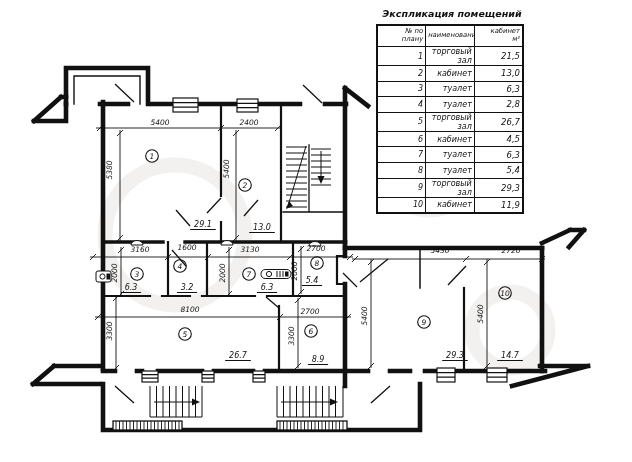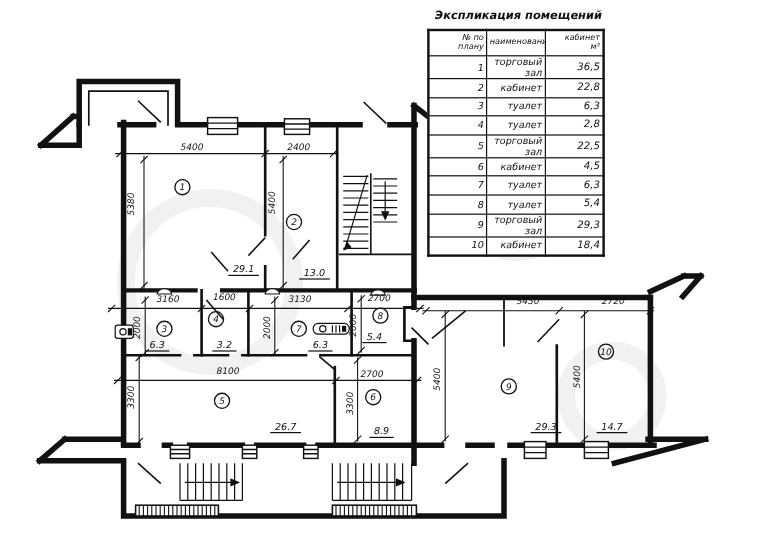--- a/index.html
+++ b/index.html
@@ -9,7 +9,7 @@
   .dim{font:italic 7.5px "DejaVu Sans",sans-serif;text-anchor:middle;}
   .area{font:italic 8px "DejaVu Sans",sans-serif;text-anchor:middle;}
   .roomnum{font:italic 7.5px "DejaVu Sans",sans-serif;text-anchor:middle;}
-  .expl{position:absolute;left:356px;top:8px;width:152px;}
+  .expl{position:absolute;left:376px;top:8px;width:152px;}
   .expl-title{font:italic bold 9.5px "DejaVu Sans",sans-serif;text-align:center;margin:0 0 5px 0;}
   table.expl-tbl{border-collapse:collapse;width:148px;table-layout:fixed;background:#fff;}
   table.expl-tbl th,table.expl-tbl td{border:1.4px solid #111;padding:0 2px;overflow:hidden;text-align:right;}

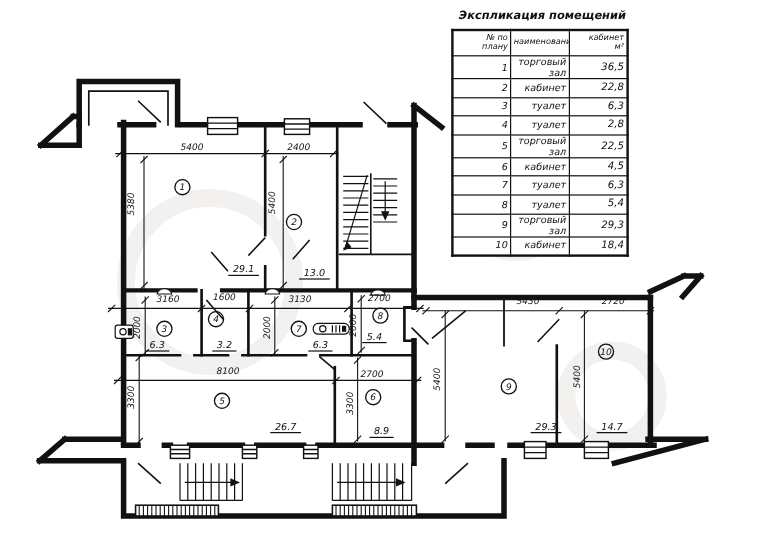--- a/index.html
+++ b/index.html
@@ -283,7 +283,7 @@
           <tr>
             <td class="row-num">1</td>
             <td class="row-name">торговый зал</td>
-            <td class="row-area">36,5</td>
+            <td class="row-area">21,5</td>
           </tr>
           <tr>
             <td class="row-num">2</td>

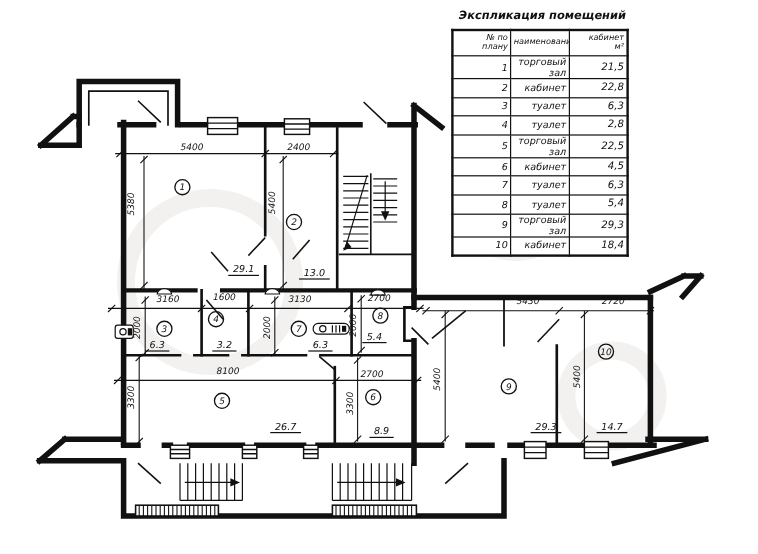--- a/index.html
+++ b/index.html
@@ -288,7 +288,7 @@
           <tr>
             <td class="row-num">2</td>
             <td class="row-name">кабинет</td>
-            <td class="row-area">22,8</td>
+            <td class="row-area">13,0</td>
           </tr>
           <tr>
             <td class="row-num">3</td>

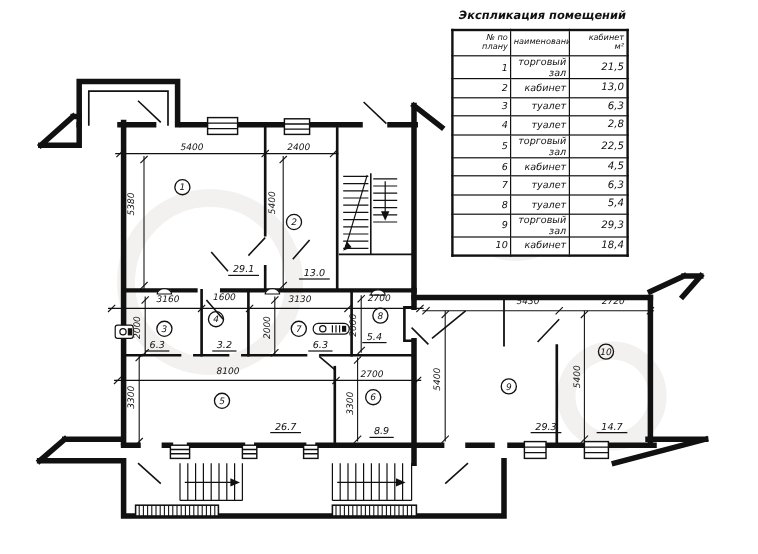--- a/index.html
+++ b/index.html
@@ -303,7 +303,7 @@
           <tr>
             <td class="row-num">5</td>
             <td class="row-name">торговый зал</td>
-            <td class="row-area">22,5</td>
+            <td class="row-area">26,7</td>
           </tr>
           <tr>
             <td class="row-num">6</td>

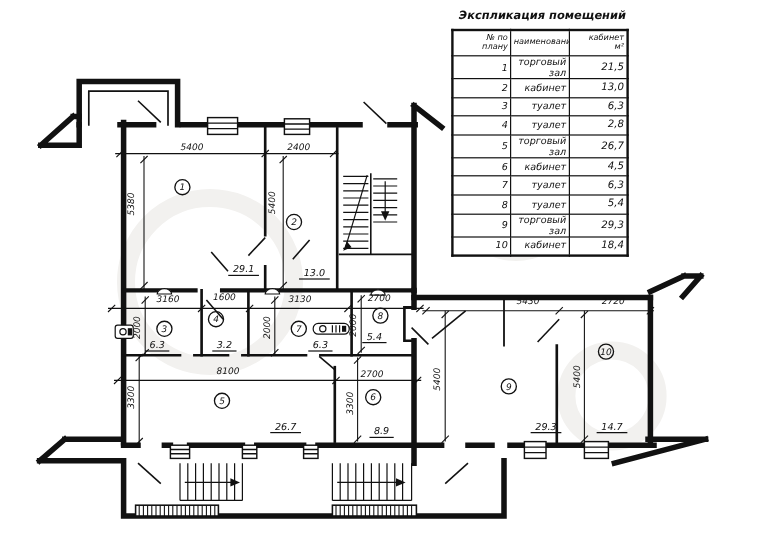--- a/index.html
+++ b/index.html
@@ -328,7 +328,7 @@
           <tr>
             <td class="row-num">10</td>
             <td class="row-name">кабинет</td>
-            <td class="row-area">18,4</td>
+            <td class="row-area">11,9</td>
           </tr>
         </tbody>
     </table>

